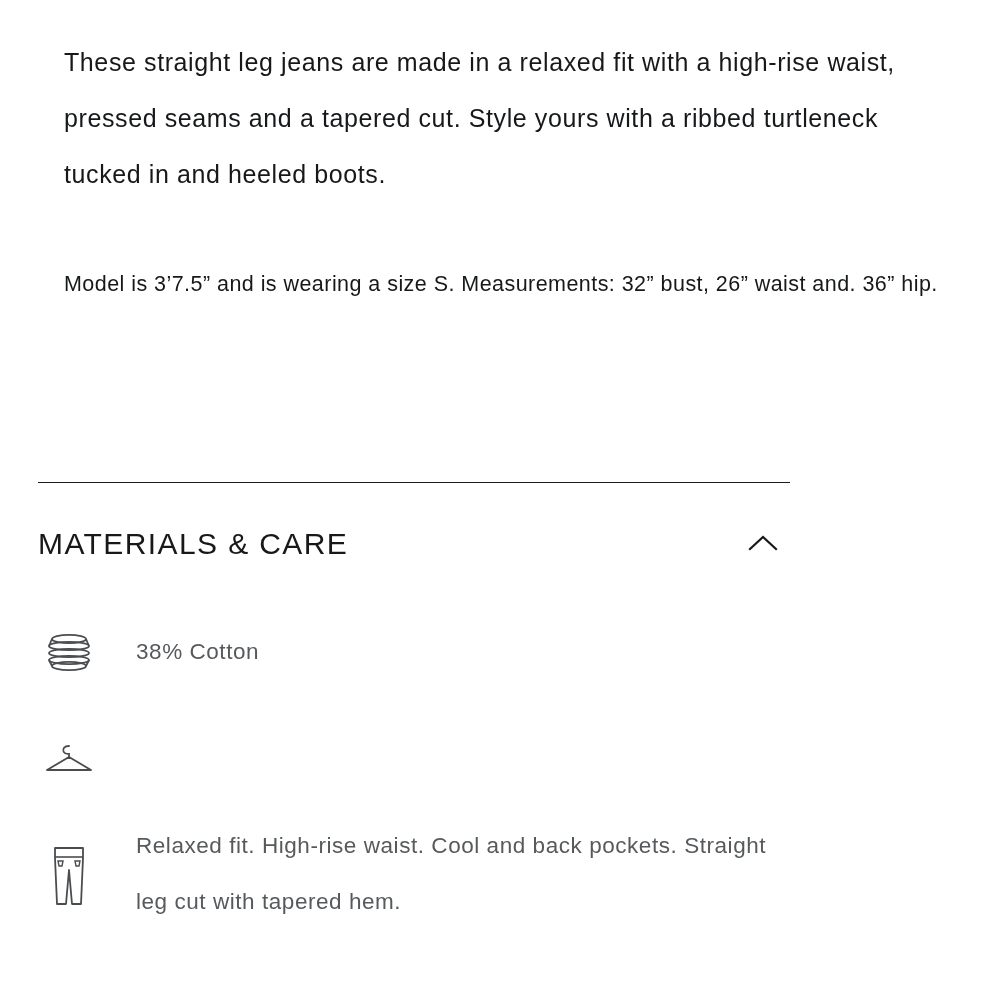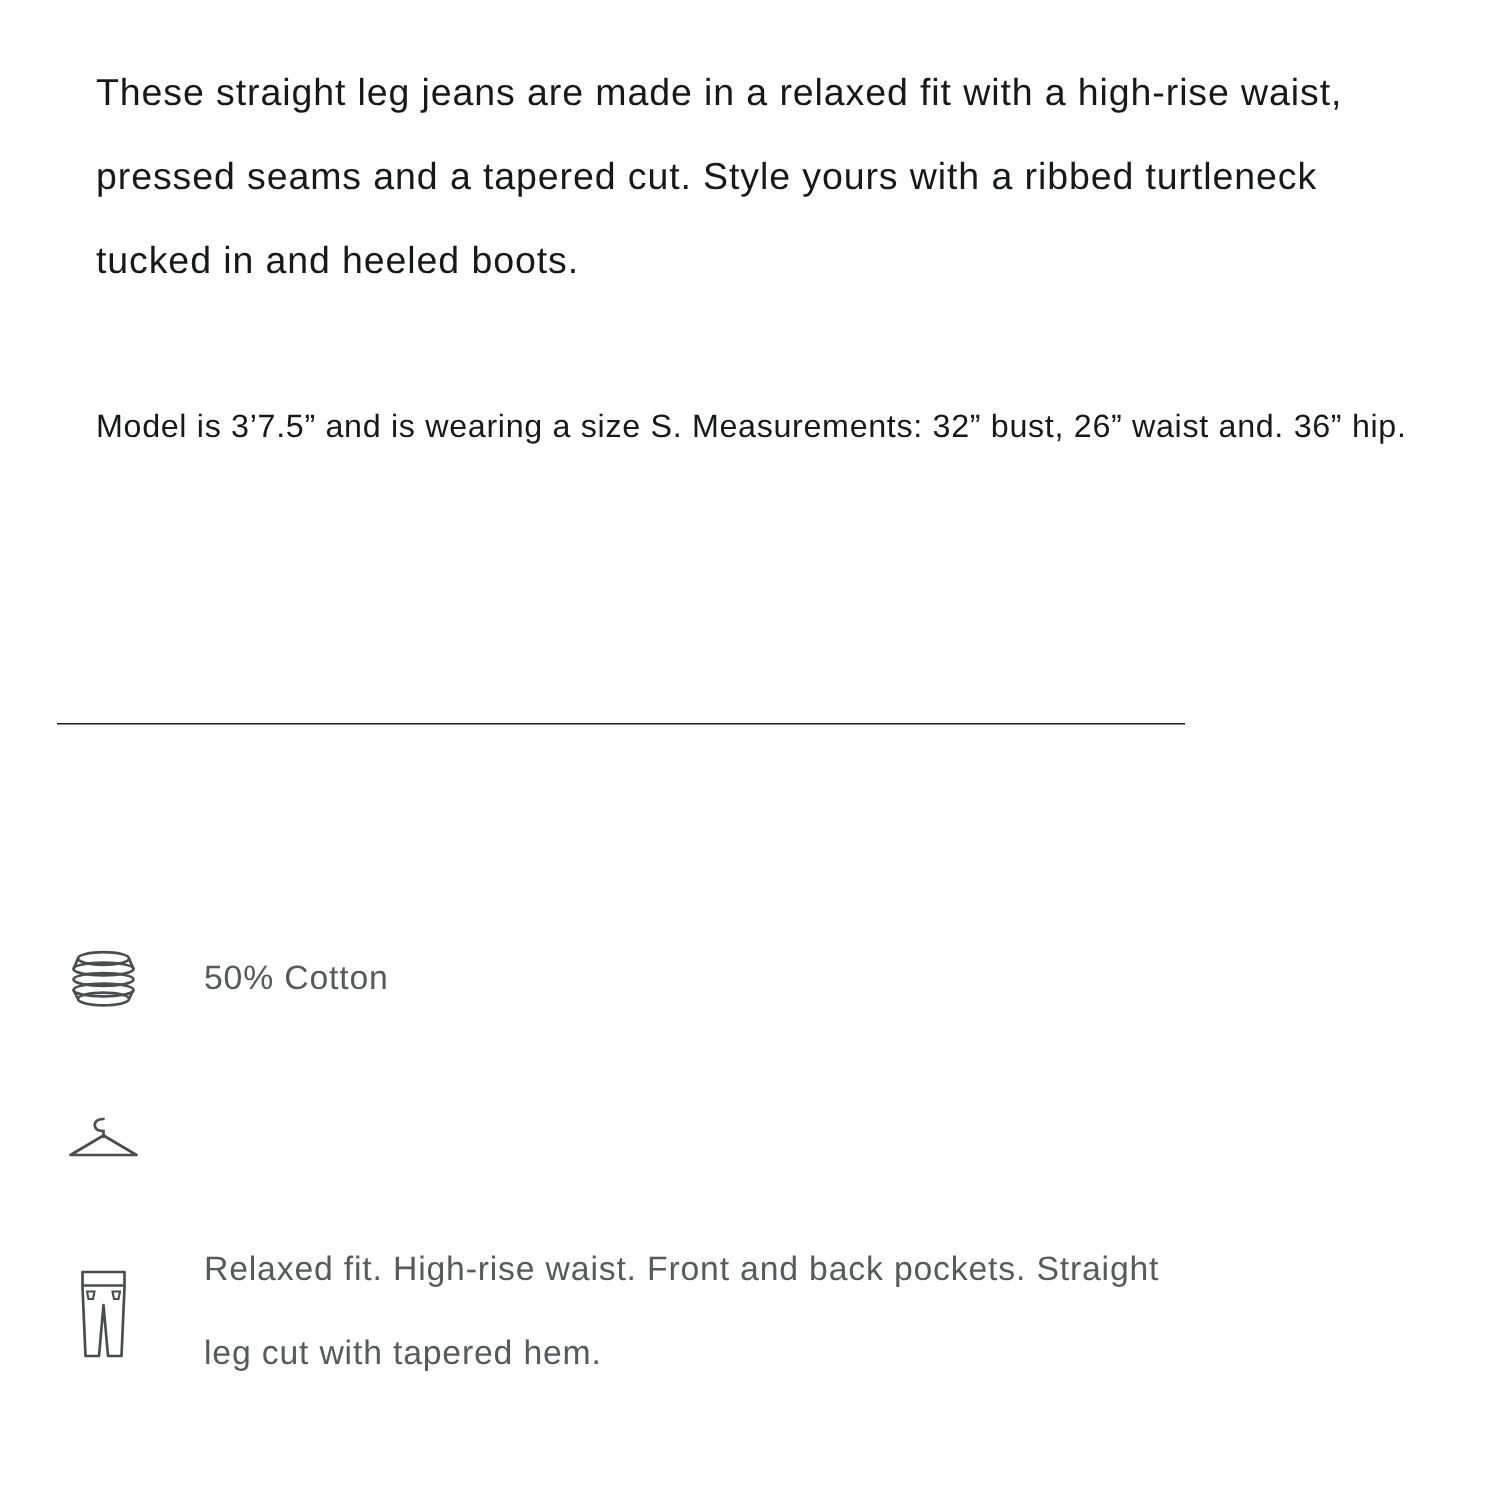--- a/index.html
+++ b/index.html
@@ -128,6 +128,14 @@
 
   <div class="divider"></div>
 
+  <div class="accordion-header">
+    <span class="accordion-title">MATERIALS &amp; CARE</span>
+    <span class="chevron">
+      <svg viewBox="0 0 34 34" width="34" height="34" aria-hidden="true">
+        <polyline points="4,22 17,10 30,22" fill="none" stroke="#16181a" stroke-width="2.2" stroke-linecap="square" stroke-linejoin="miter"></polyline>
+      </svg>
+    </span>
+  </div>
 
   <div class="materials-list">
 

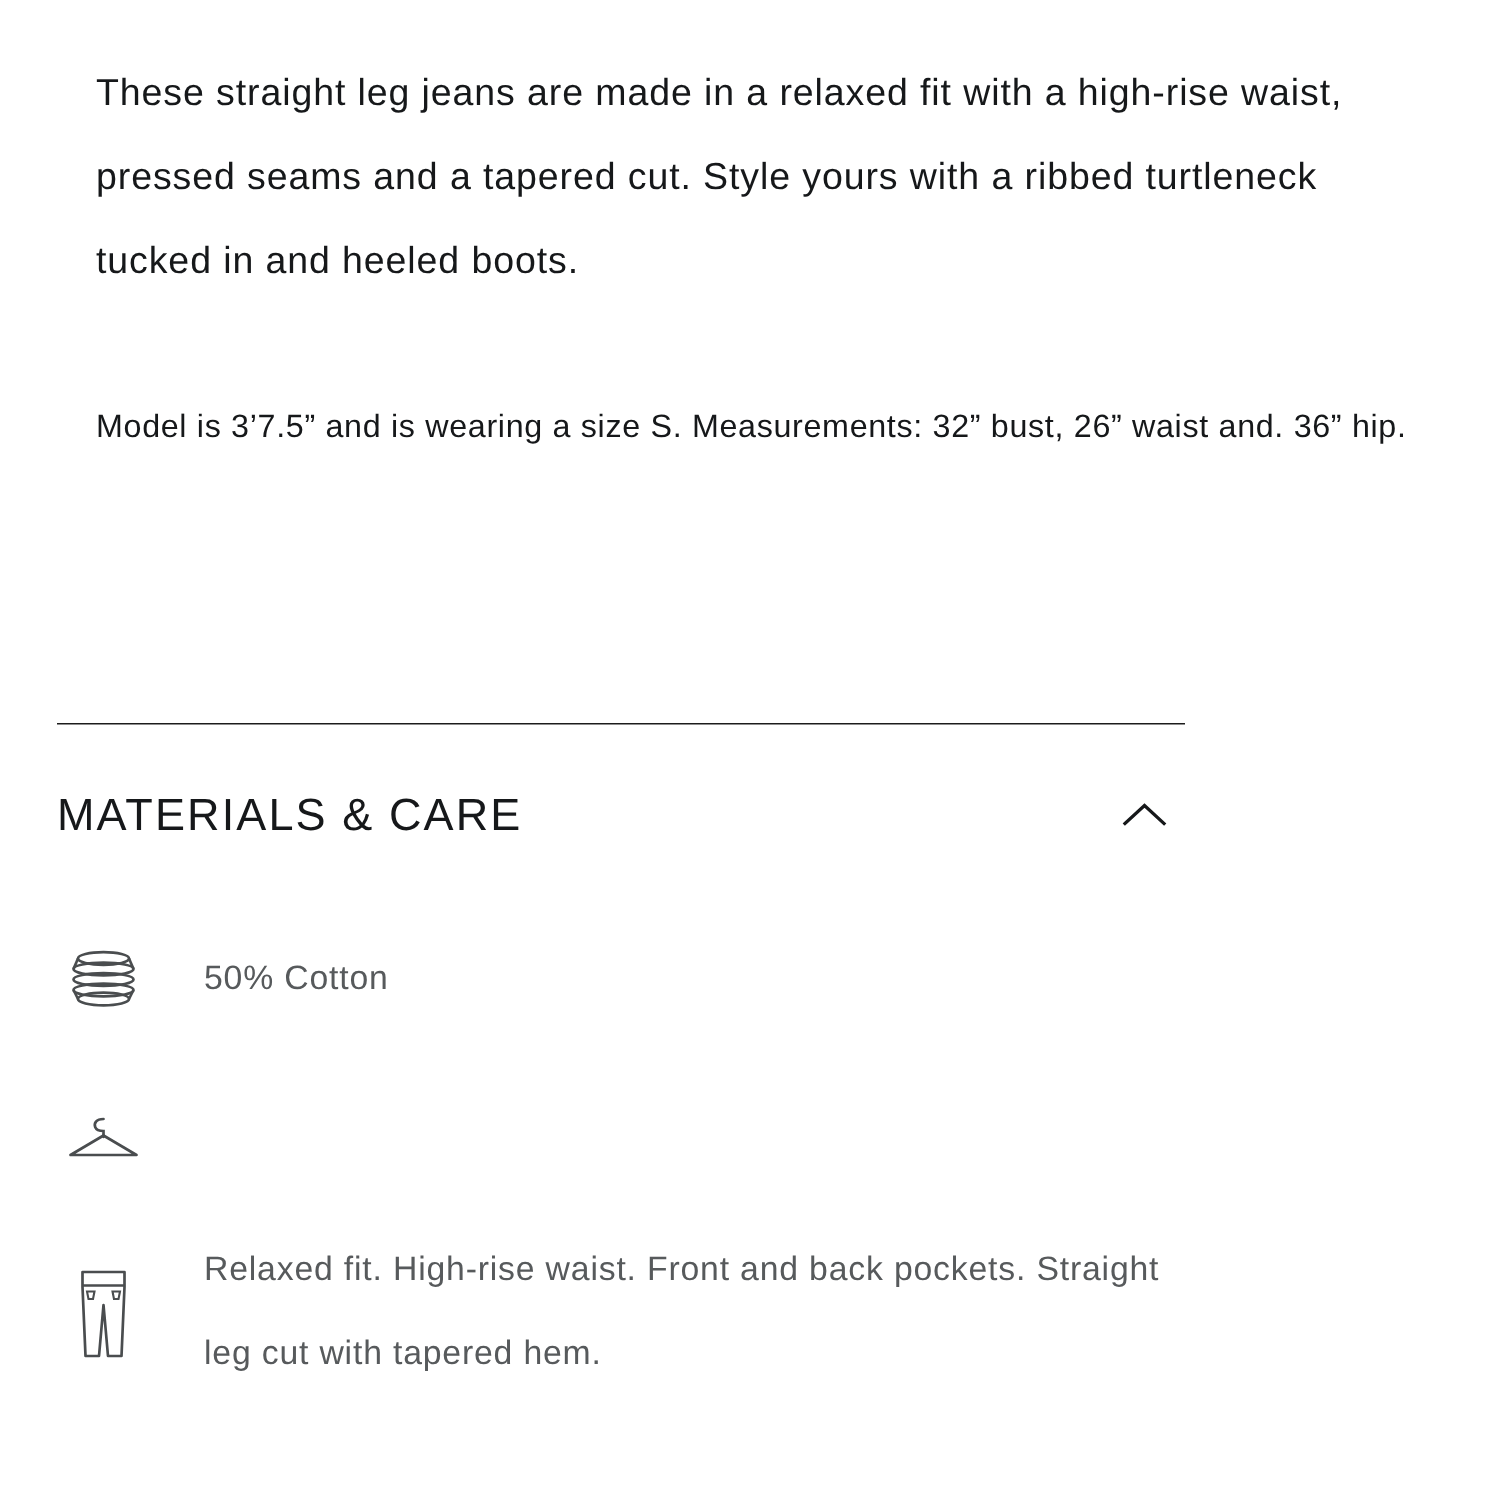--- a/index.html
+++ b/index.html
@@ -153,7 +153,7 @@
           <line x1="44" y1="30" x2="41" y2="36" stroke="#4a4d4f" stroke-width="1.8"></line>
         </svg>
       </span>
-      <span class="material-text">50% Cotton</span>
+      <span class="material-text">38% Cotton</span>
     </div>
 
     <div class="material-row row-hanger">

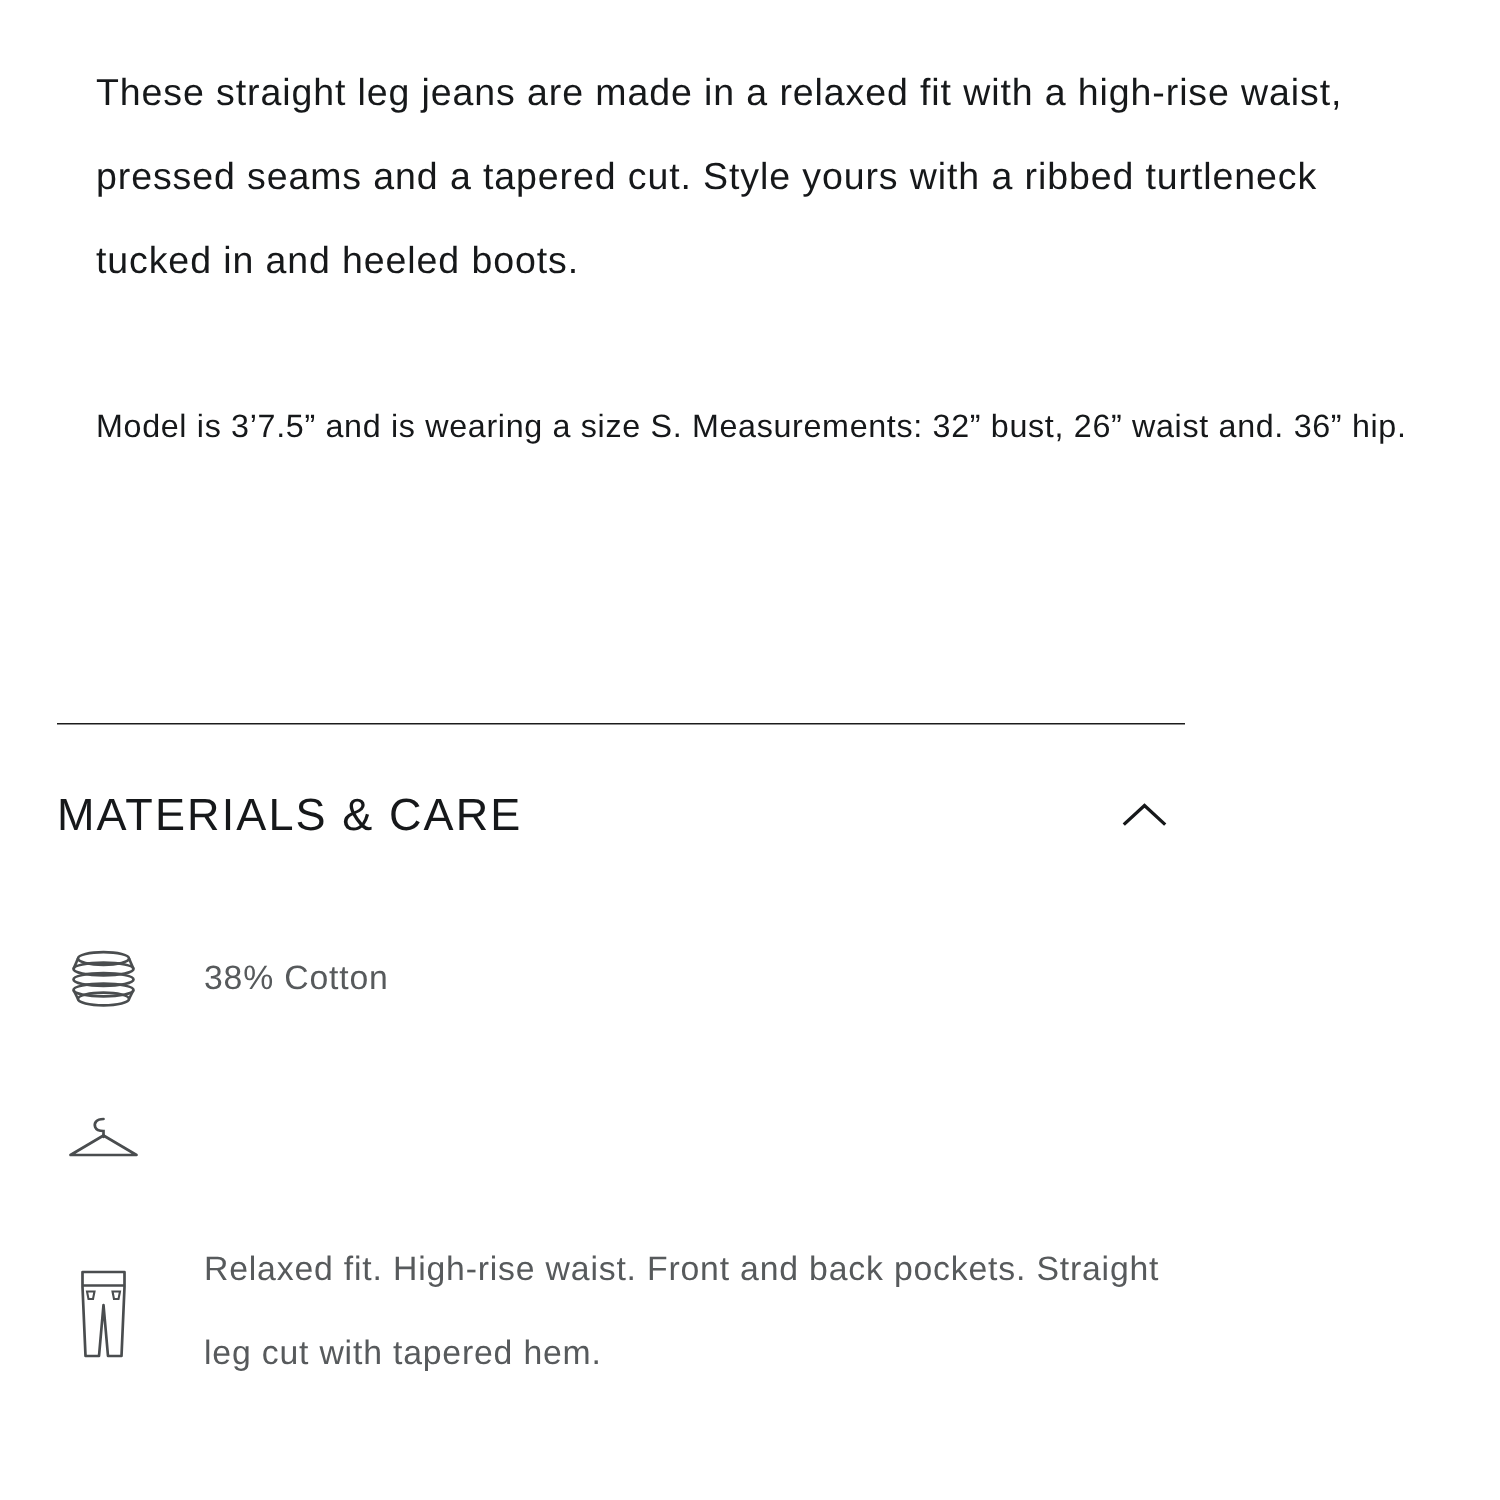--- a/index.html
+++ b/index.html
@@ -174,7 +174,7 @@
           <path d="M28 17 L33 17 L32 22 L29 22 Z" fill="none" stroke="#4a4d4f" stroke-width="1.4"></path>
         </svg>
       </span>
-      <span class="material-text">Relaxed fit. High-rise waist. Front and back pockets. Straight leg cut with tapered hem.</span>
+      <span class="material-text">Relaxed fit. High-rise waist. Cool and back pockets. Straight leg cut with tapered hem.</span>
     </div>
 
   </div>

